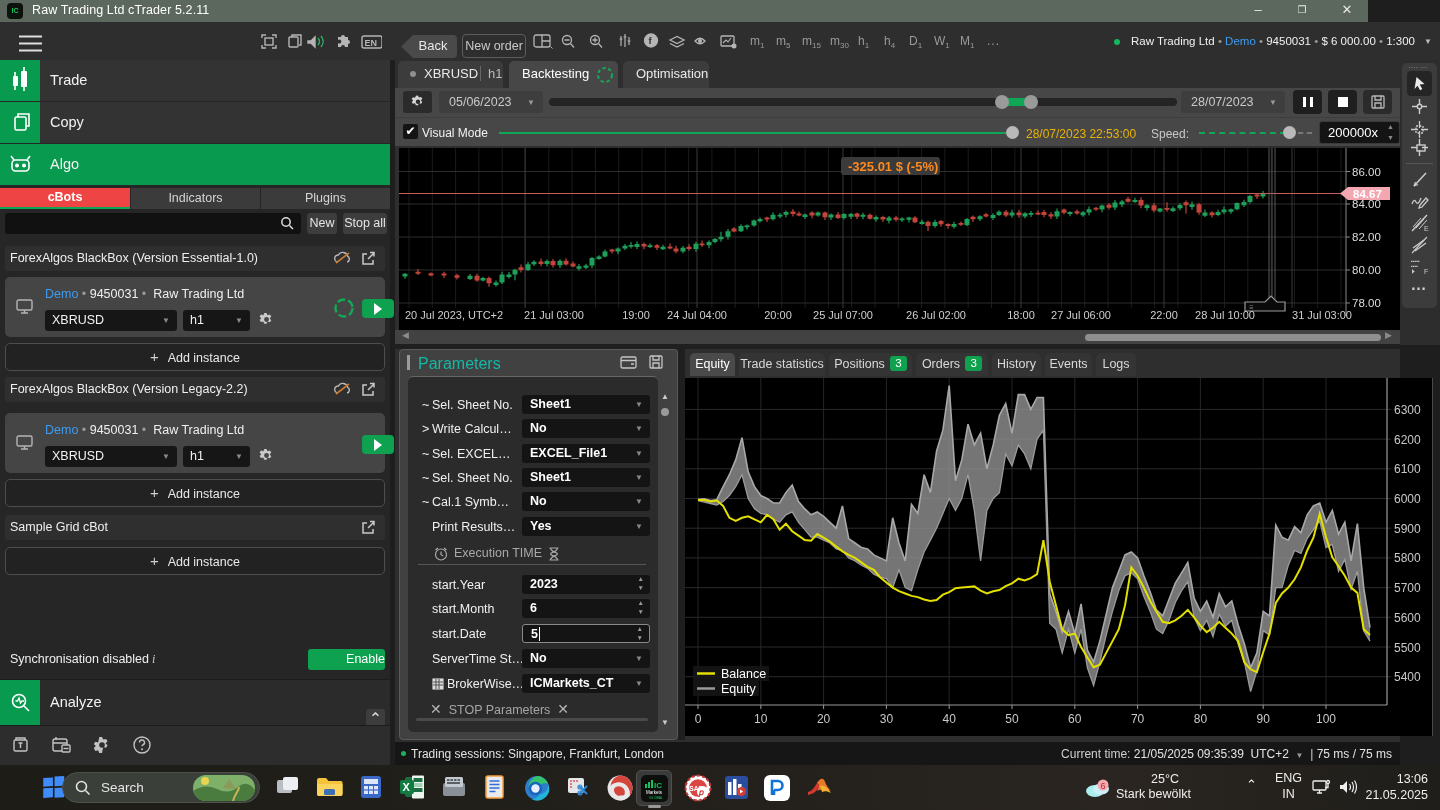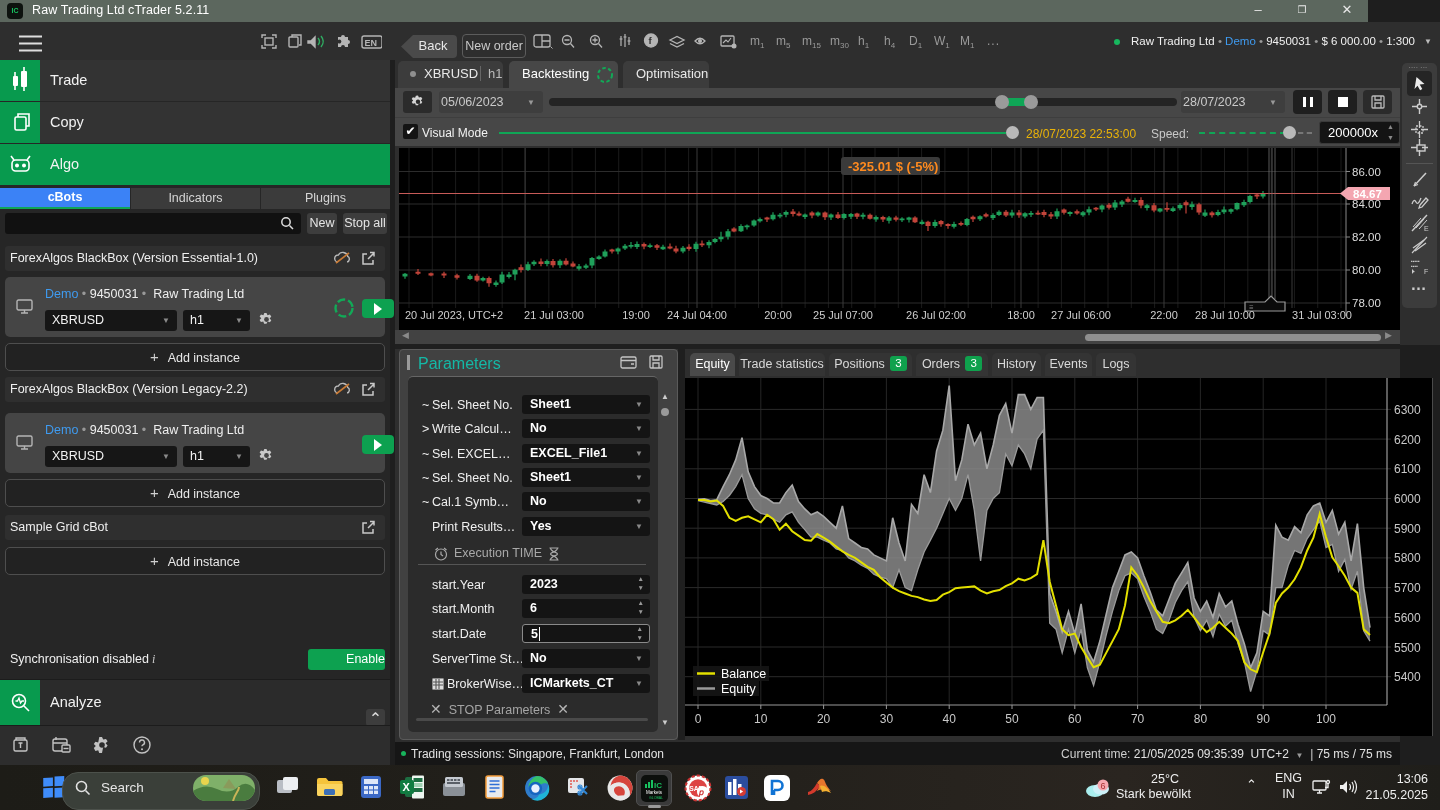--- a/index.html
+++ b/index.html
@@ -70,7 +70,7 @@
 #ctrlrow{left:0;top:28px;width:1005px;height:29px;background:#474747}
 #gearbtn{left:8px;top:3px;width:29px;height:22px;background:#2b2b2b;border-radius:3px;text-align:center;line-height:22px}
 .datedd{top:3px;width:104px;height:22px;background:#3e3e3e;border-radius:3px;color:#c9c9c9;font-size:12.5px;line-height:22px}
-.datedd .v{margin-left:2px}
+.datedd .v{margin-left:10px}
 .datedd .c{position:absolute;right:8px;top:1px;color:#999;font-size:8px}
 #btslider{left:154px;top:10px;width:628px;height:8px;background:#242424;border-radius:4px}
 #btslider .fill{position:absolute;left:457px;width:25px;height:8px;background:#0fa656}

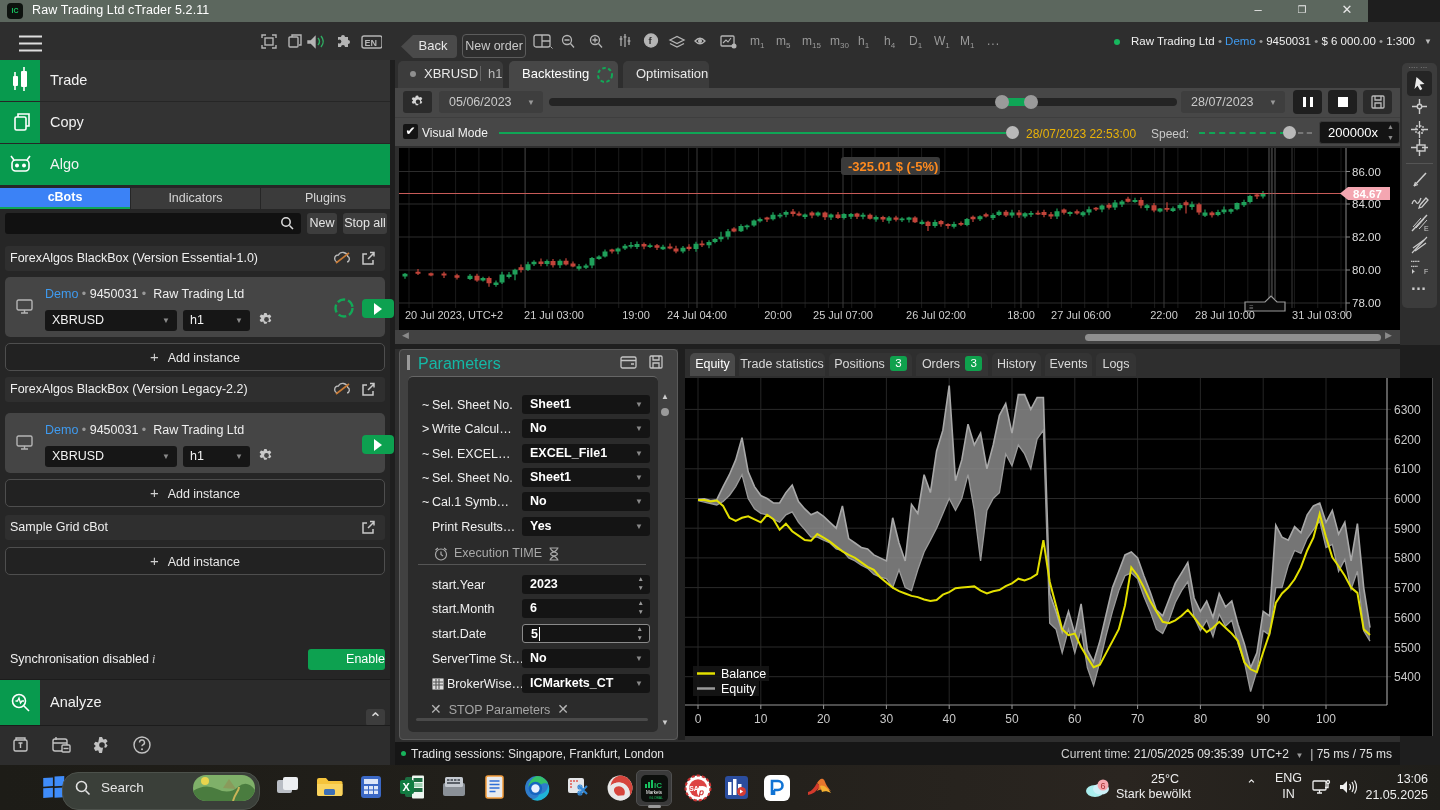--- a/index.html
+++ b/index.html
@@ -34,7 +34,7 @@
 .navrow .lb{position:absolute;left:50px;top:12px;color:#f2f2f2;font-size:14.5px}
 #algorow{background:#089a4e}
 .sbtab{top:128px;height:21px;background:#3b3b3b;color:#d5d5d5;font-size:12.5px;text-align:center;line-height:21px}
-#tab-cbots{background:#3b82f6;border-bottom:2px solid #0fa656;color:#fff;font-weight:bold;line-height:19px}
+#tab-cbots{background:#ef4444;border-bottom:2px solid #0fa656;color:#fff;font-weight:bold;line-height:19px}
 #searchbox{left:5px;top:153px;width:296px;height:21px;background:#111;border-radius:3px}
 #searchbox .mag{position:absolute;right:6px;top:3px}
 .sbbtn{top:153px;height:21px;background:#3d3d3d;border-radius:3px;color:#e5e5e5;font-size:12.5px;

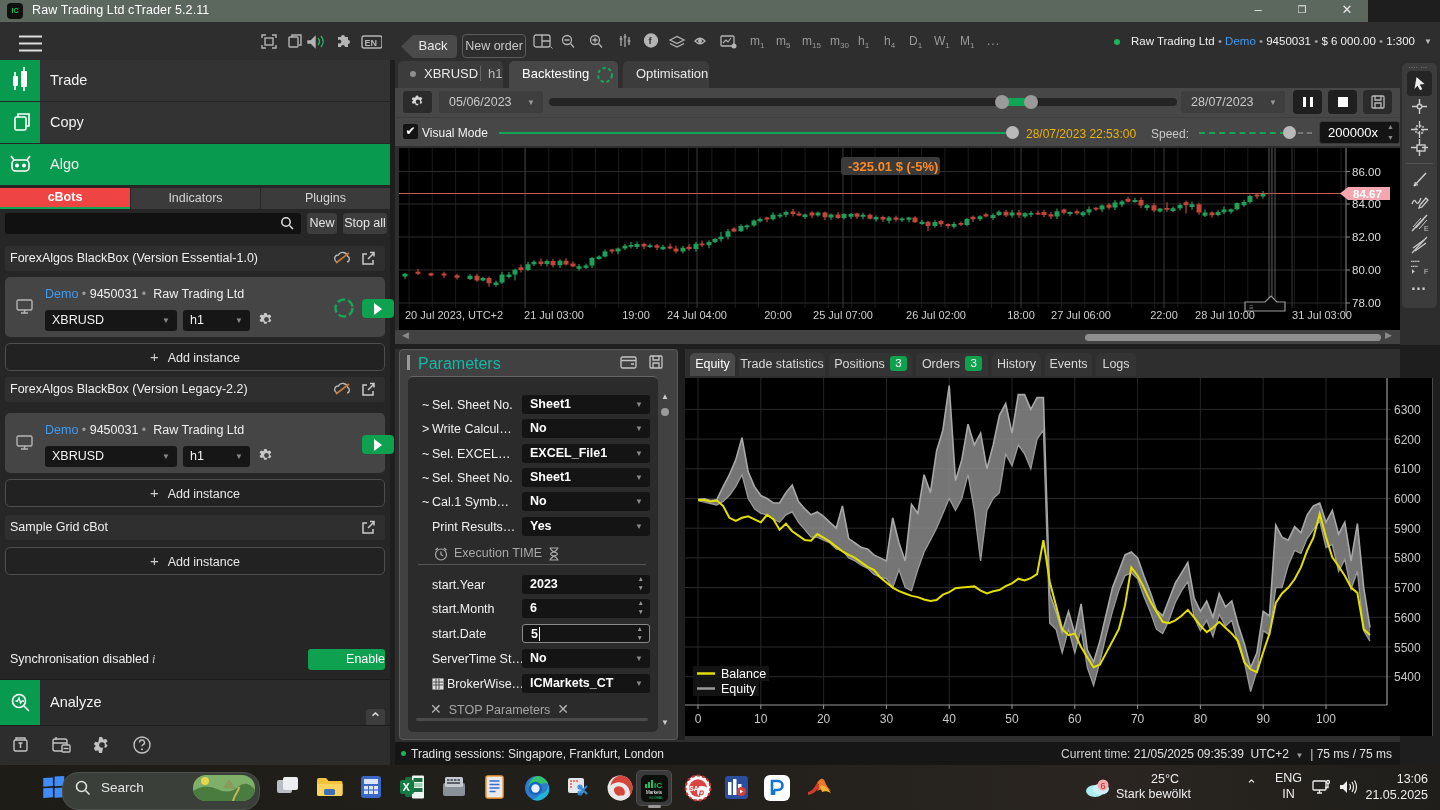--- a/index.html
+++ b/index.html
@@ -137,7 +137,7 @@
 
 #taskbar{left:0;top:765px;width:1440px;height:45px;background:linear-gradient(90deg,#1d1c17 0%,#24211c 55%,#2a2520 78%,#1f1e1a 100%)}
 .tbico{position:absolute;top:9px;width:28px;height:28px}
-#tsearch{position:absolute;left:62px;top:7px;width:198px;height:38px;background:#3a3f39;border:1px solid #4c514b;
+#tsearch{position:absolute;left:62px;top:7px;width:198px;height:31px;background:#3a3f39;border:1px solid #4c514b;
 border-radius:16px;color:#e5e5e5;font-size:13.5px}
 #tsearch .mg{position:absolute;left:12px;top:7px}
 #tsearch .t{position:absolute;left:38px;top:7px}

